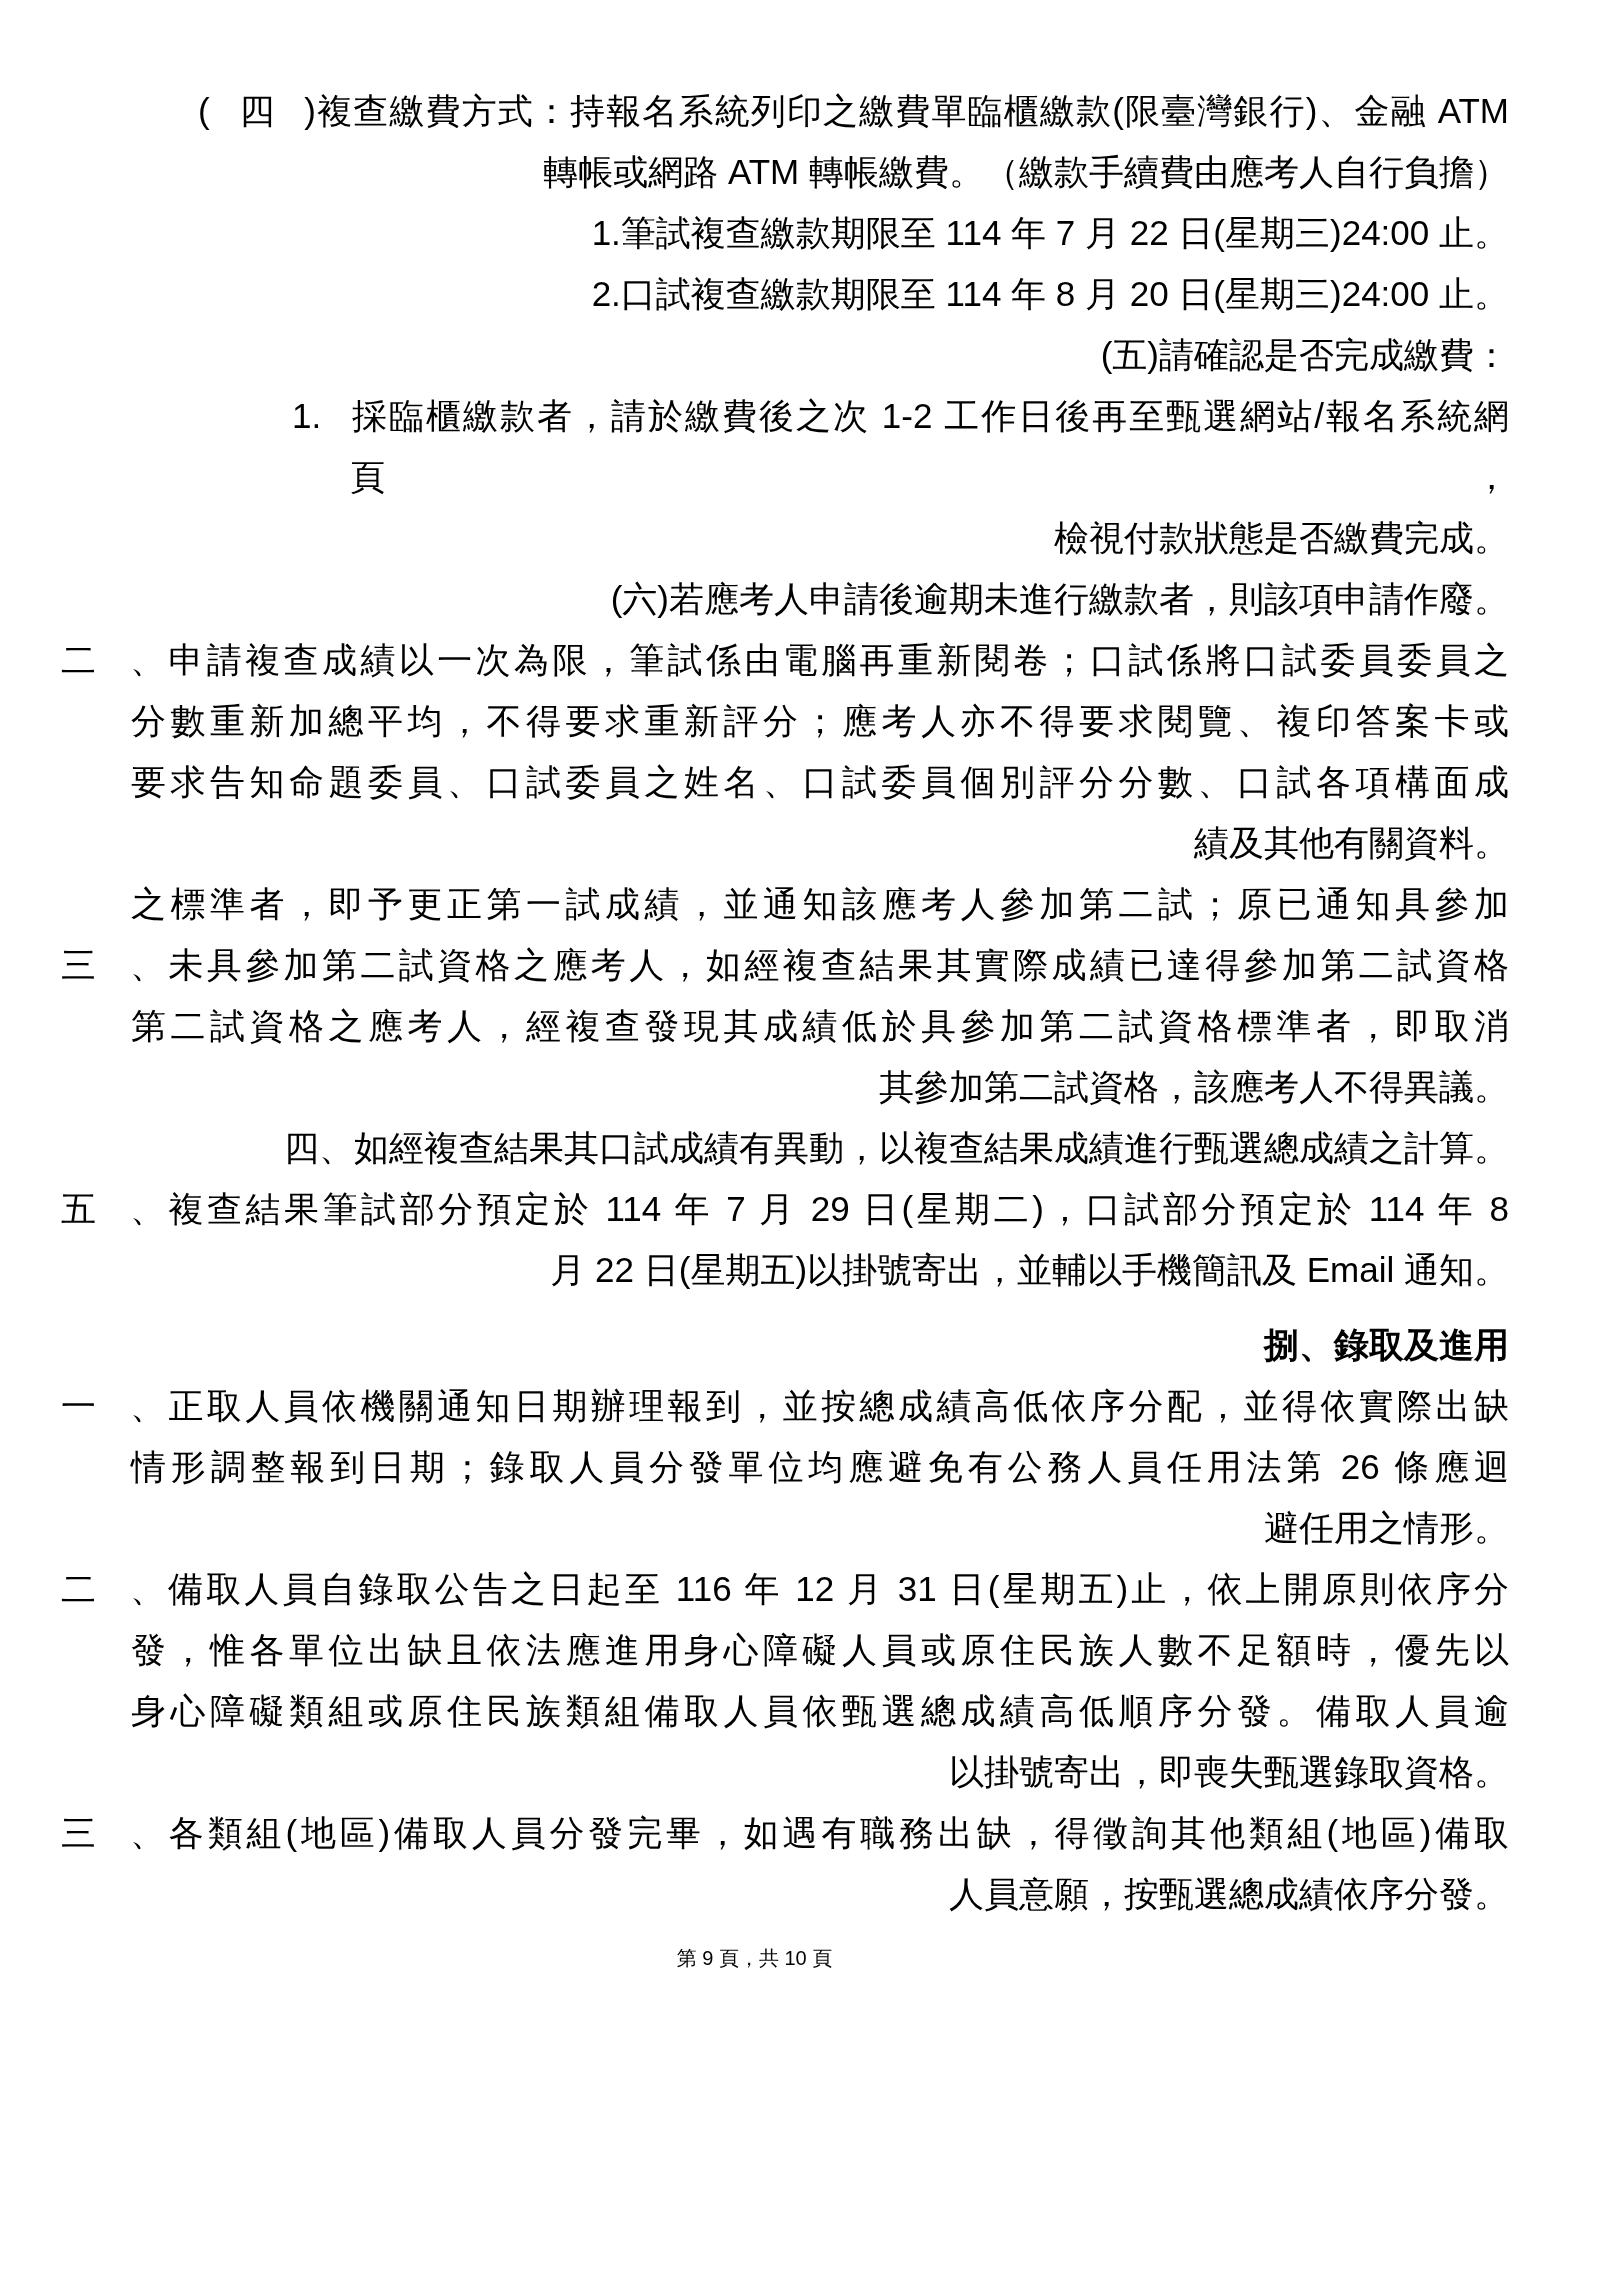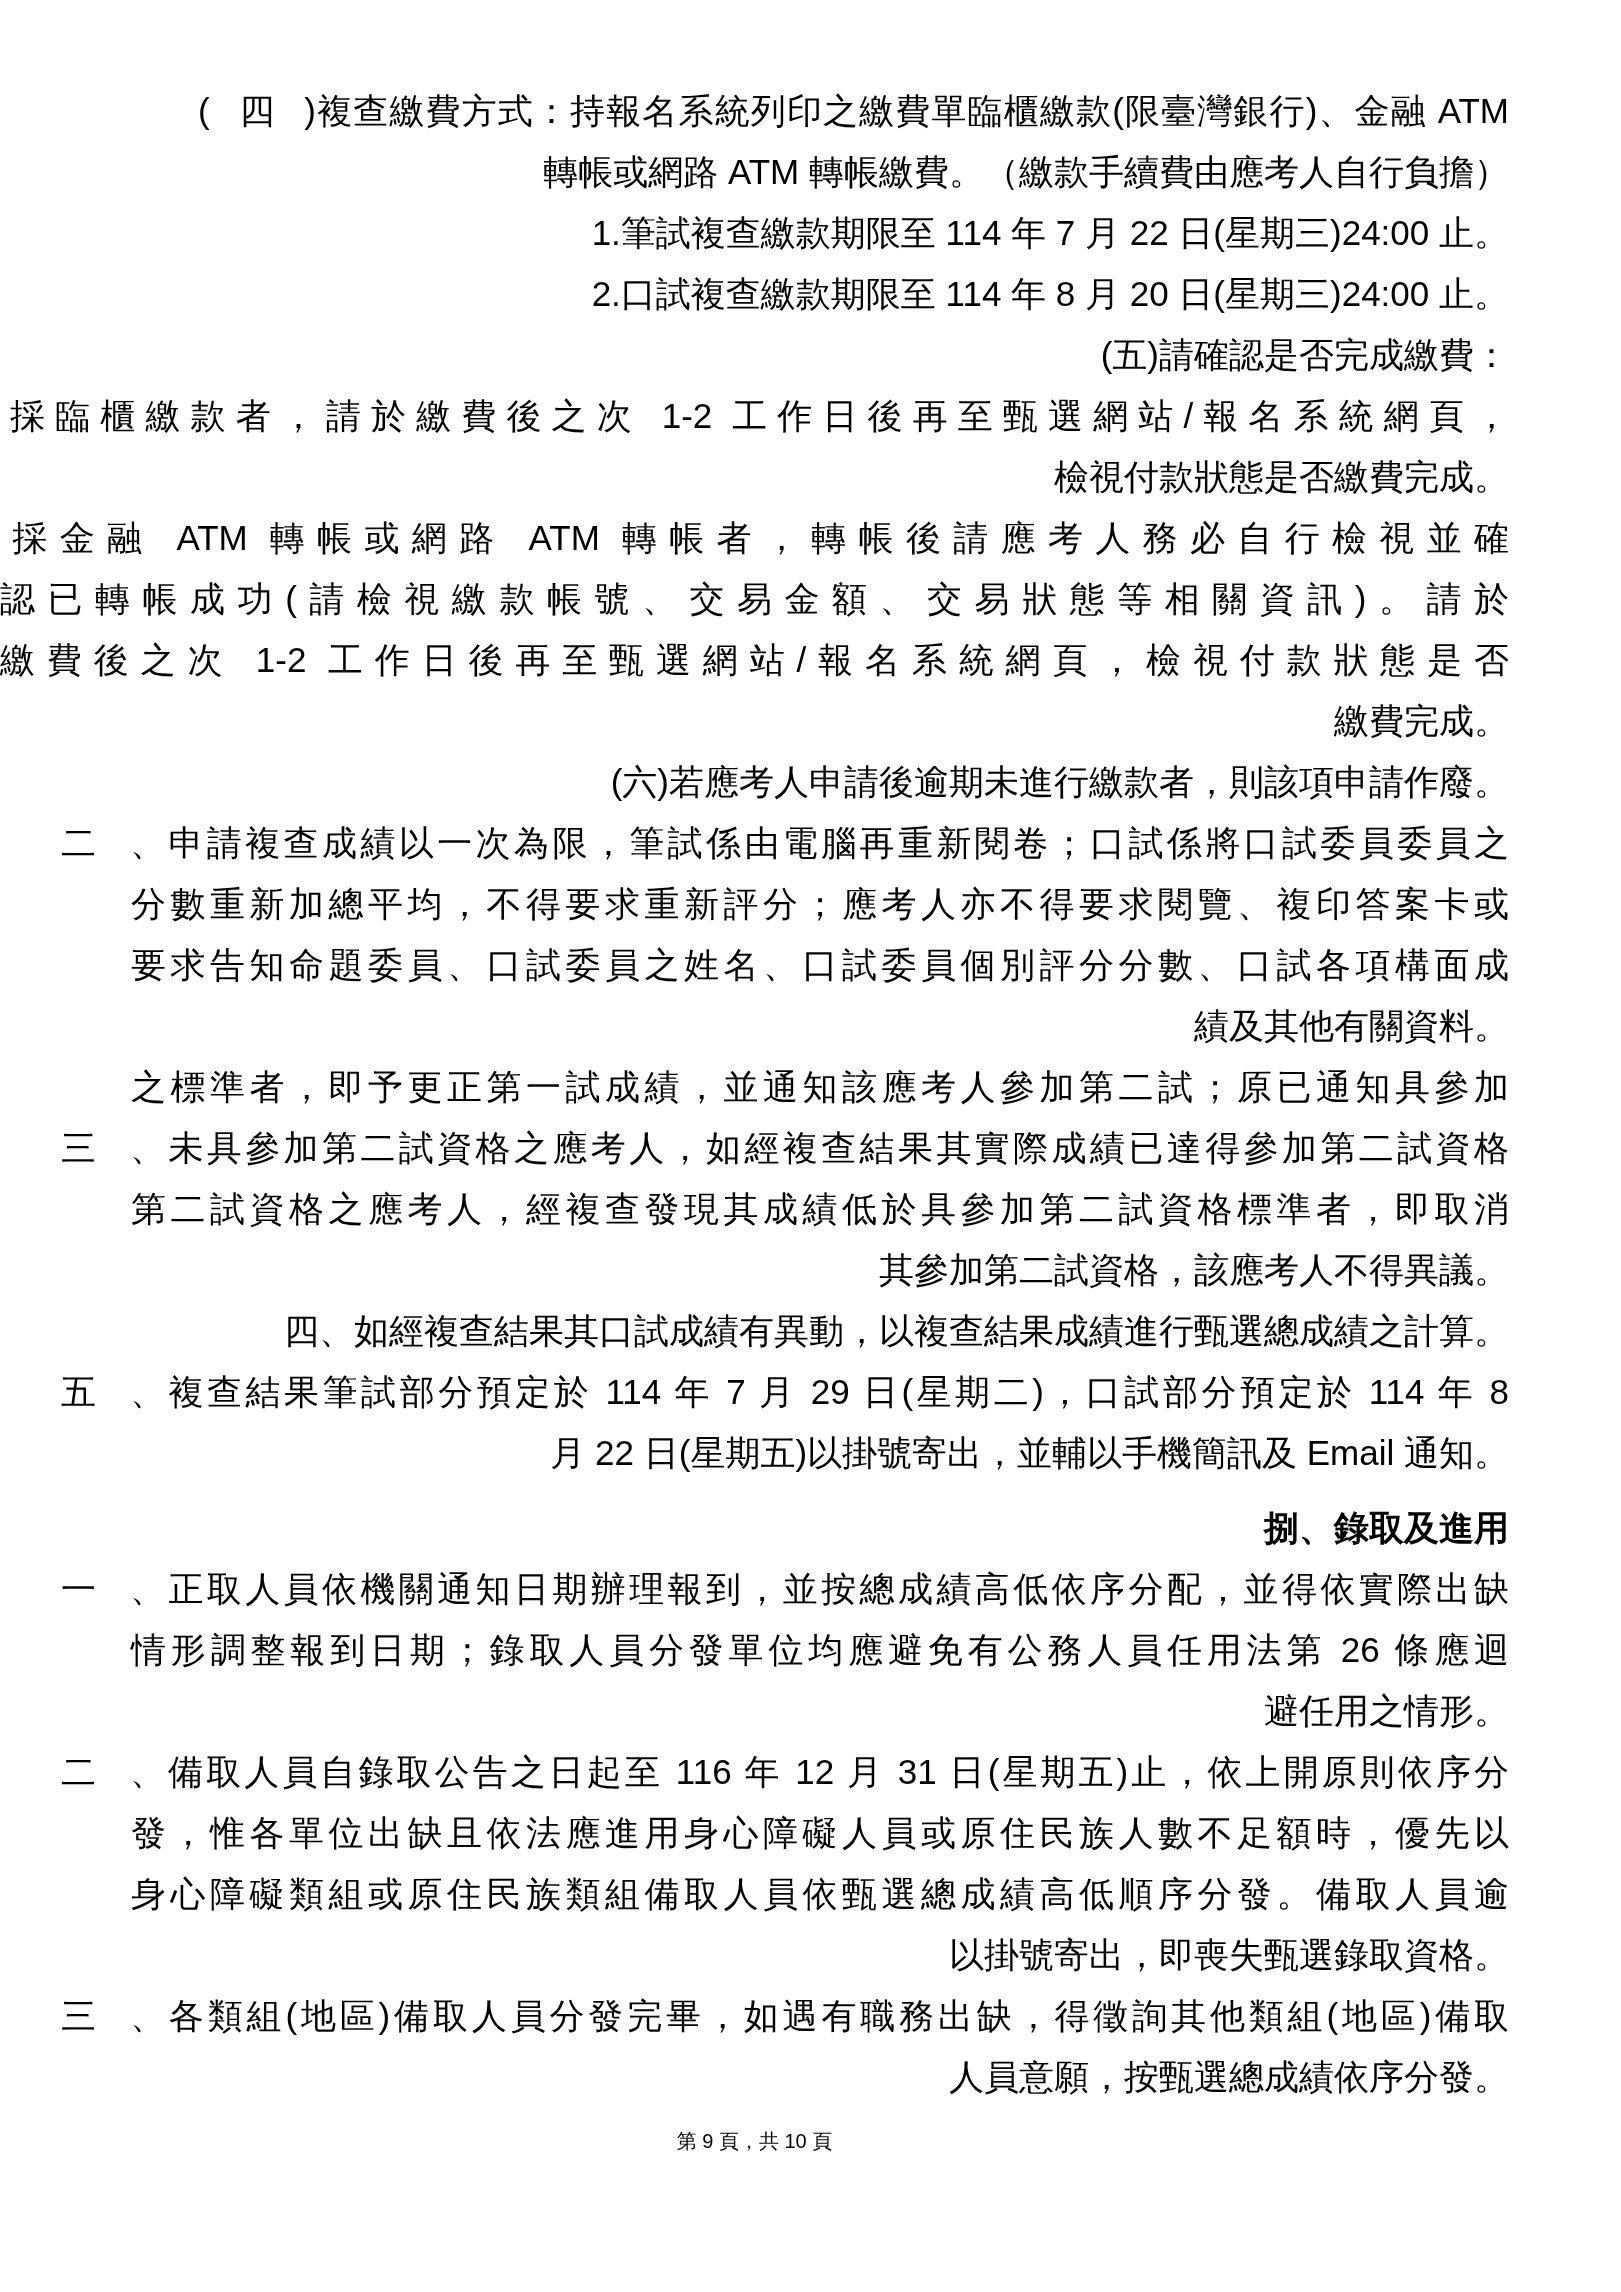--- a/index.html
+++ b/index.html
@@ -34,7 +34,7 @@
   .block.p .line.first { text-indent: -59px; }
   .block.p .marker { display: inline-block; width: 59px; white-space: nowrap; }
   
-  .block.d { }
+  .block.d { padding-left: 350px; }
   .block.d .line.first { text-indent: -29px; }
   .block.d .marker { display: inline-block; width: 29px; white-space: nowrap; }
   

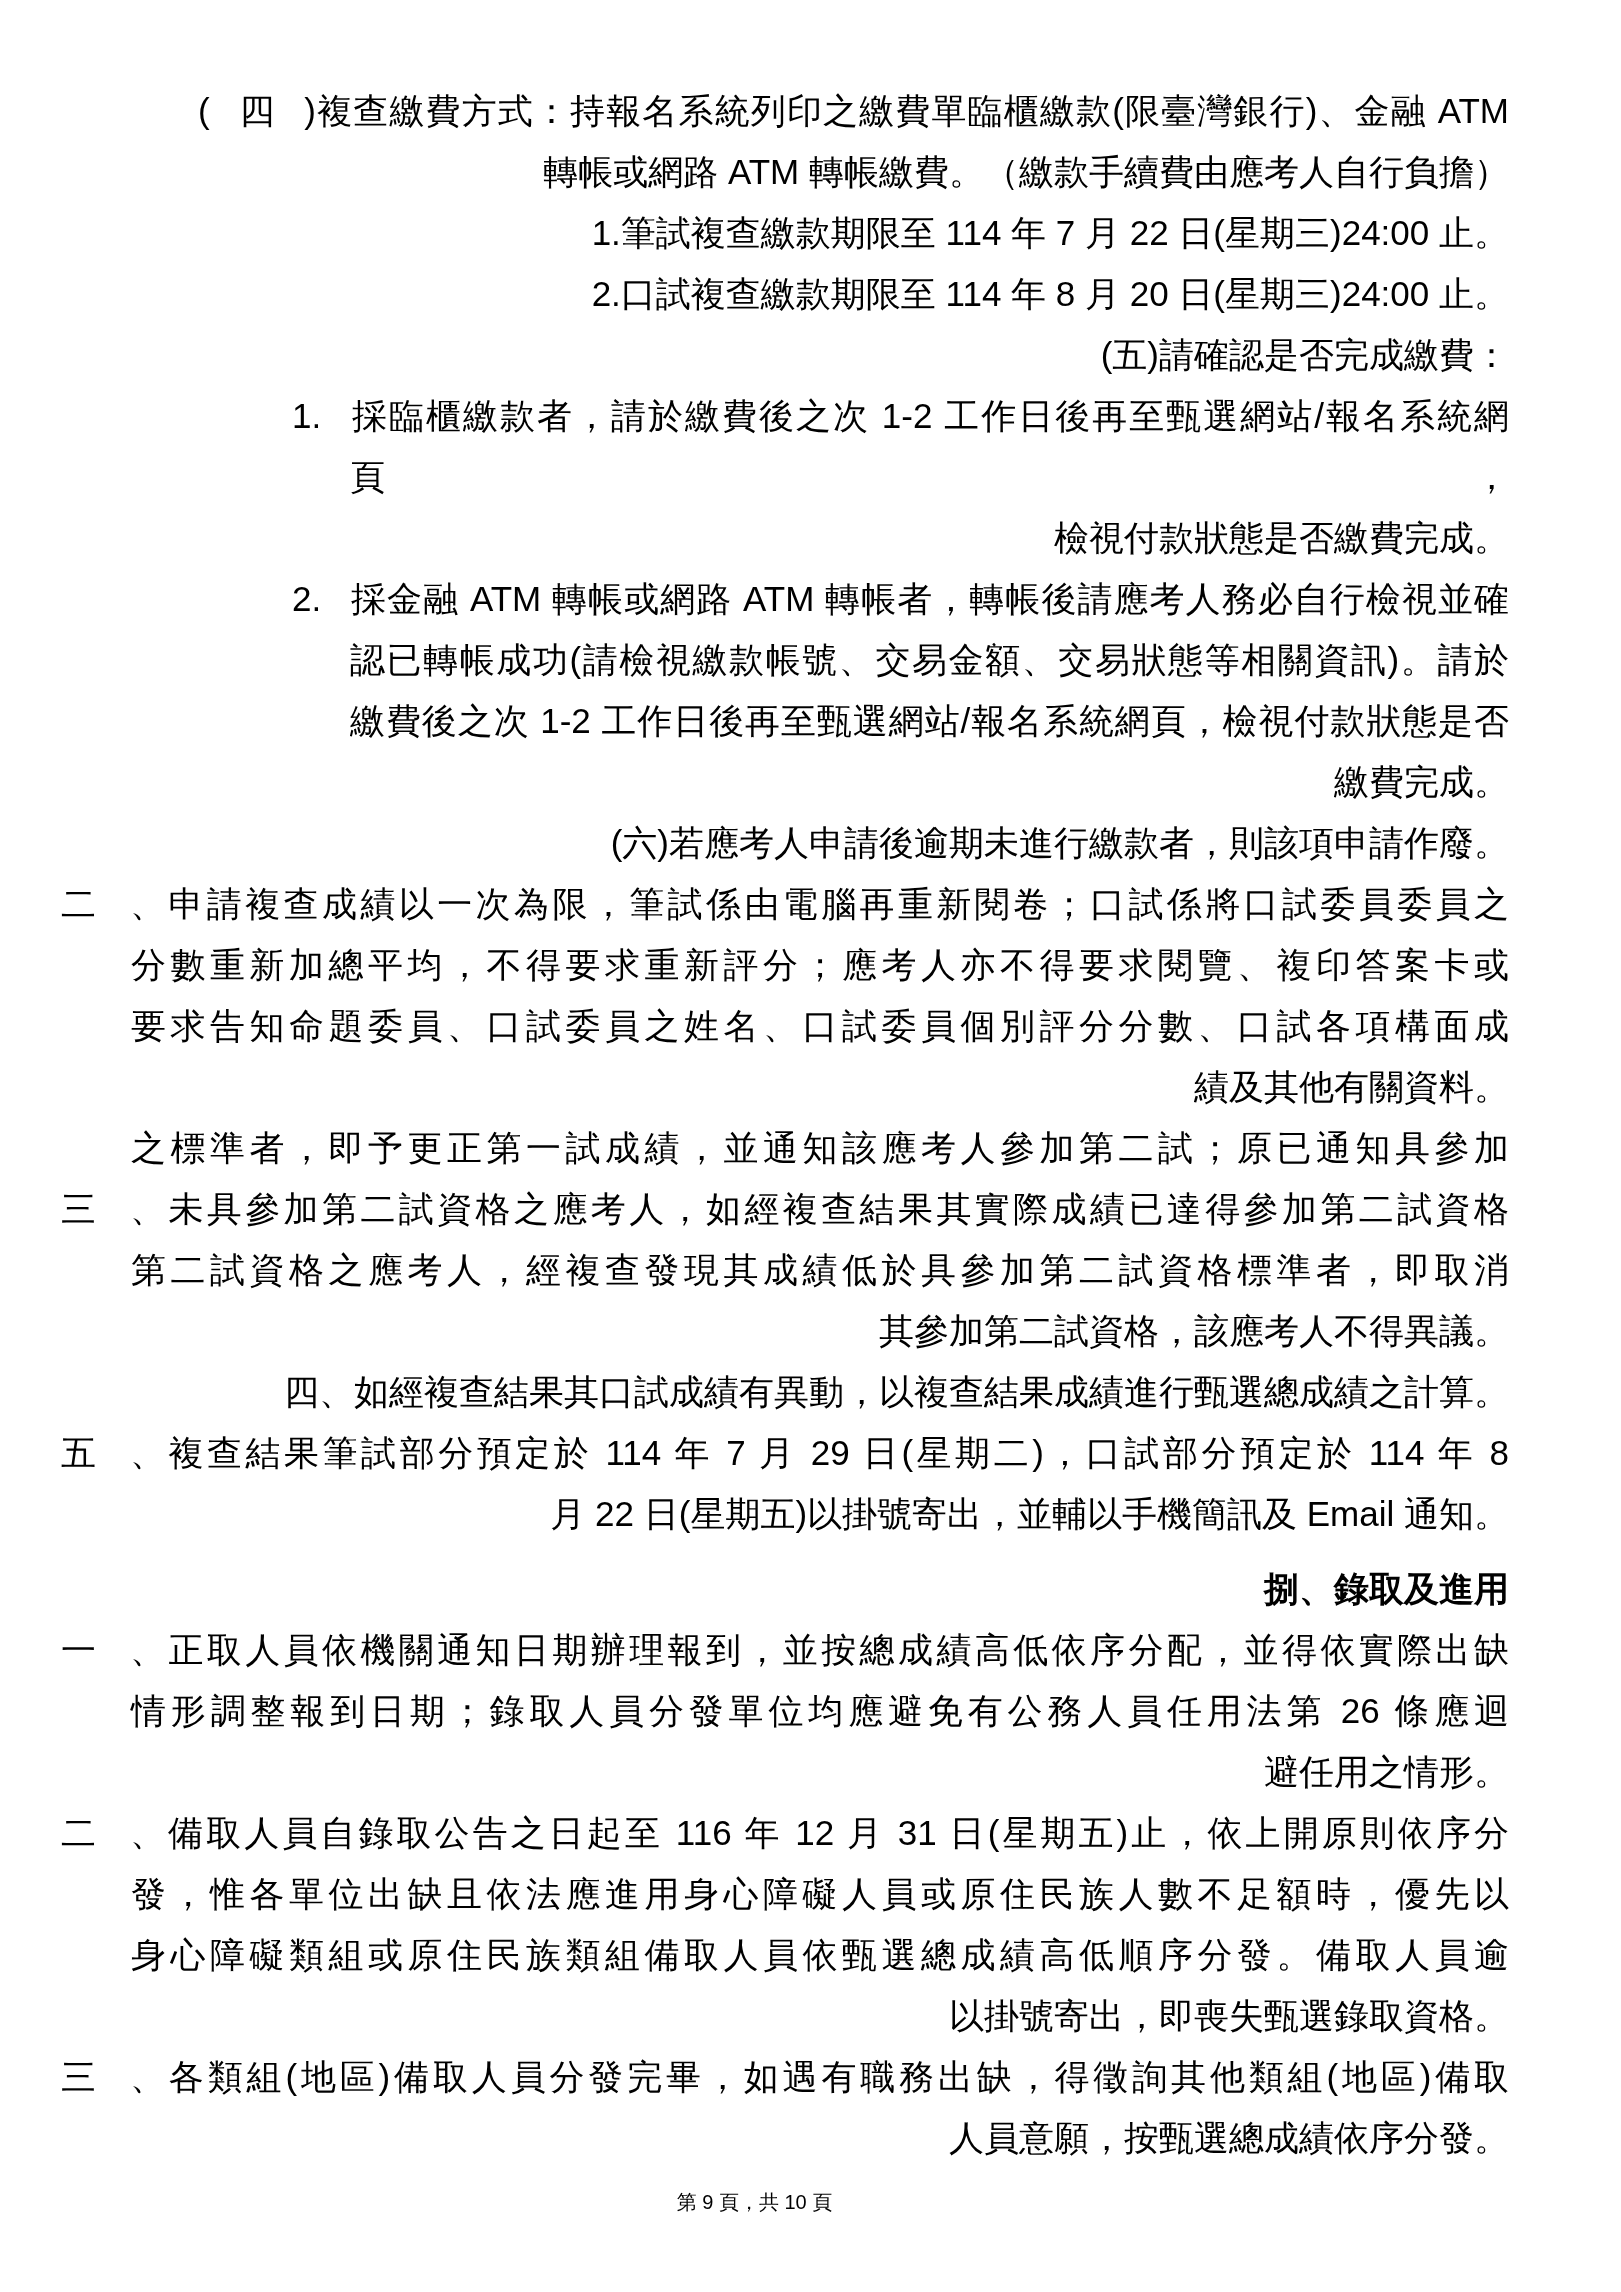--- a/index.html
+++ b/index.html
@@ -76,12 +76,6 @@
         <div class="line first full"><span class="marker">1.</span>採臨櫃繳款者，請於繳費後之次 1-2 工作日後再至甄選網站/報名系統網頁，</div>
         <div class="line">檢視付款狀態是否繳費完成。</div>
       </div>
-      <div class="block d">
-        <div class="line first full"><span class="marker">2.</span>採金融 ATM 轉帳或網路 ATM 轉帳者，轉帳後請應考人務必自行檢視並確</div>
-        <div class="line full">認已轉帳成功(請檢視繳款帳號、交易金額、交易狀態等相關資訊)。請於</div>
-        <div class="line full">繳費後之次 1-2 工作日後再至甄選網站/報名系統網頁，檢視付款狀態是否</div>
-        <div class="line">繳費完成。</div>
-      </div>
       <div class="block p">
         <div class="line first"><span class="marker">(六)</span>若應考人申請後逾期未進行繳款者，則該項申請作廢。</div>
       </div>

